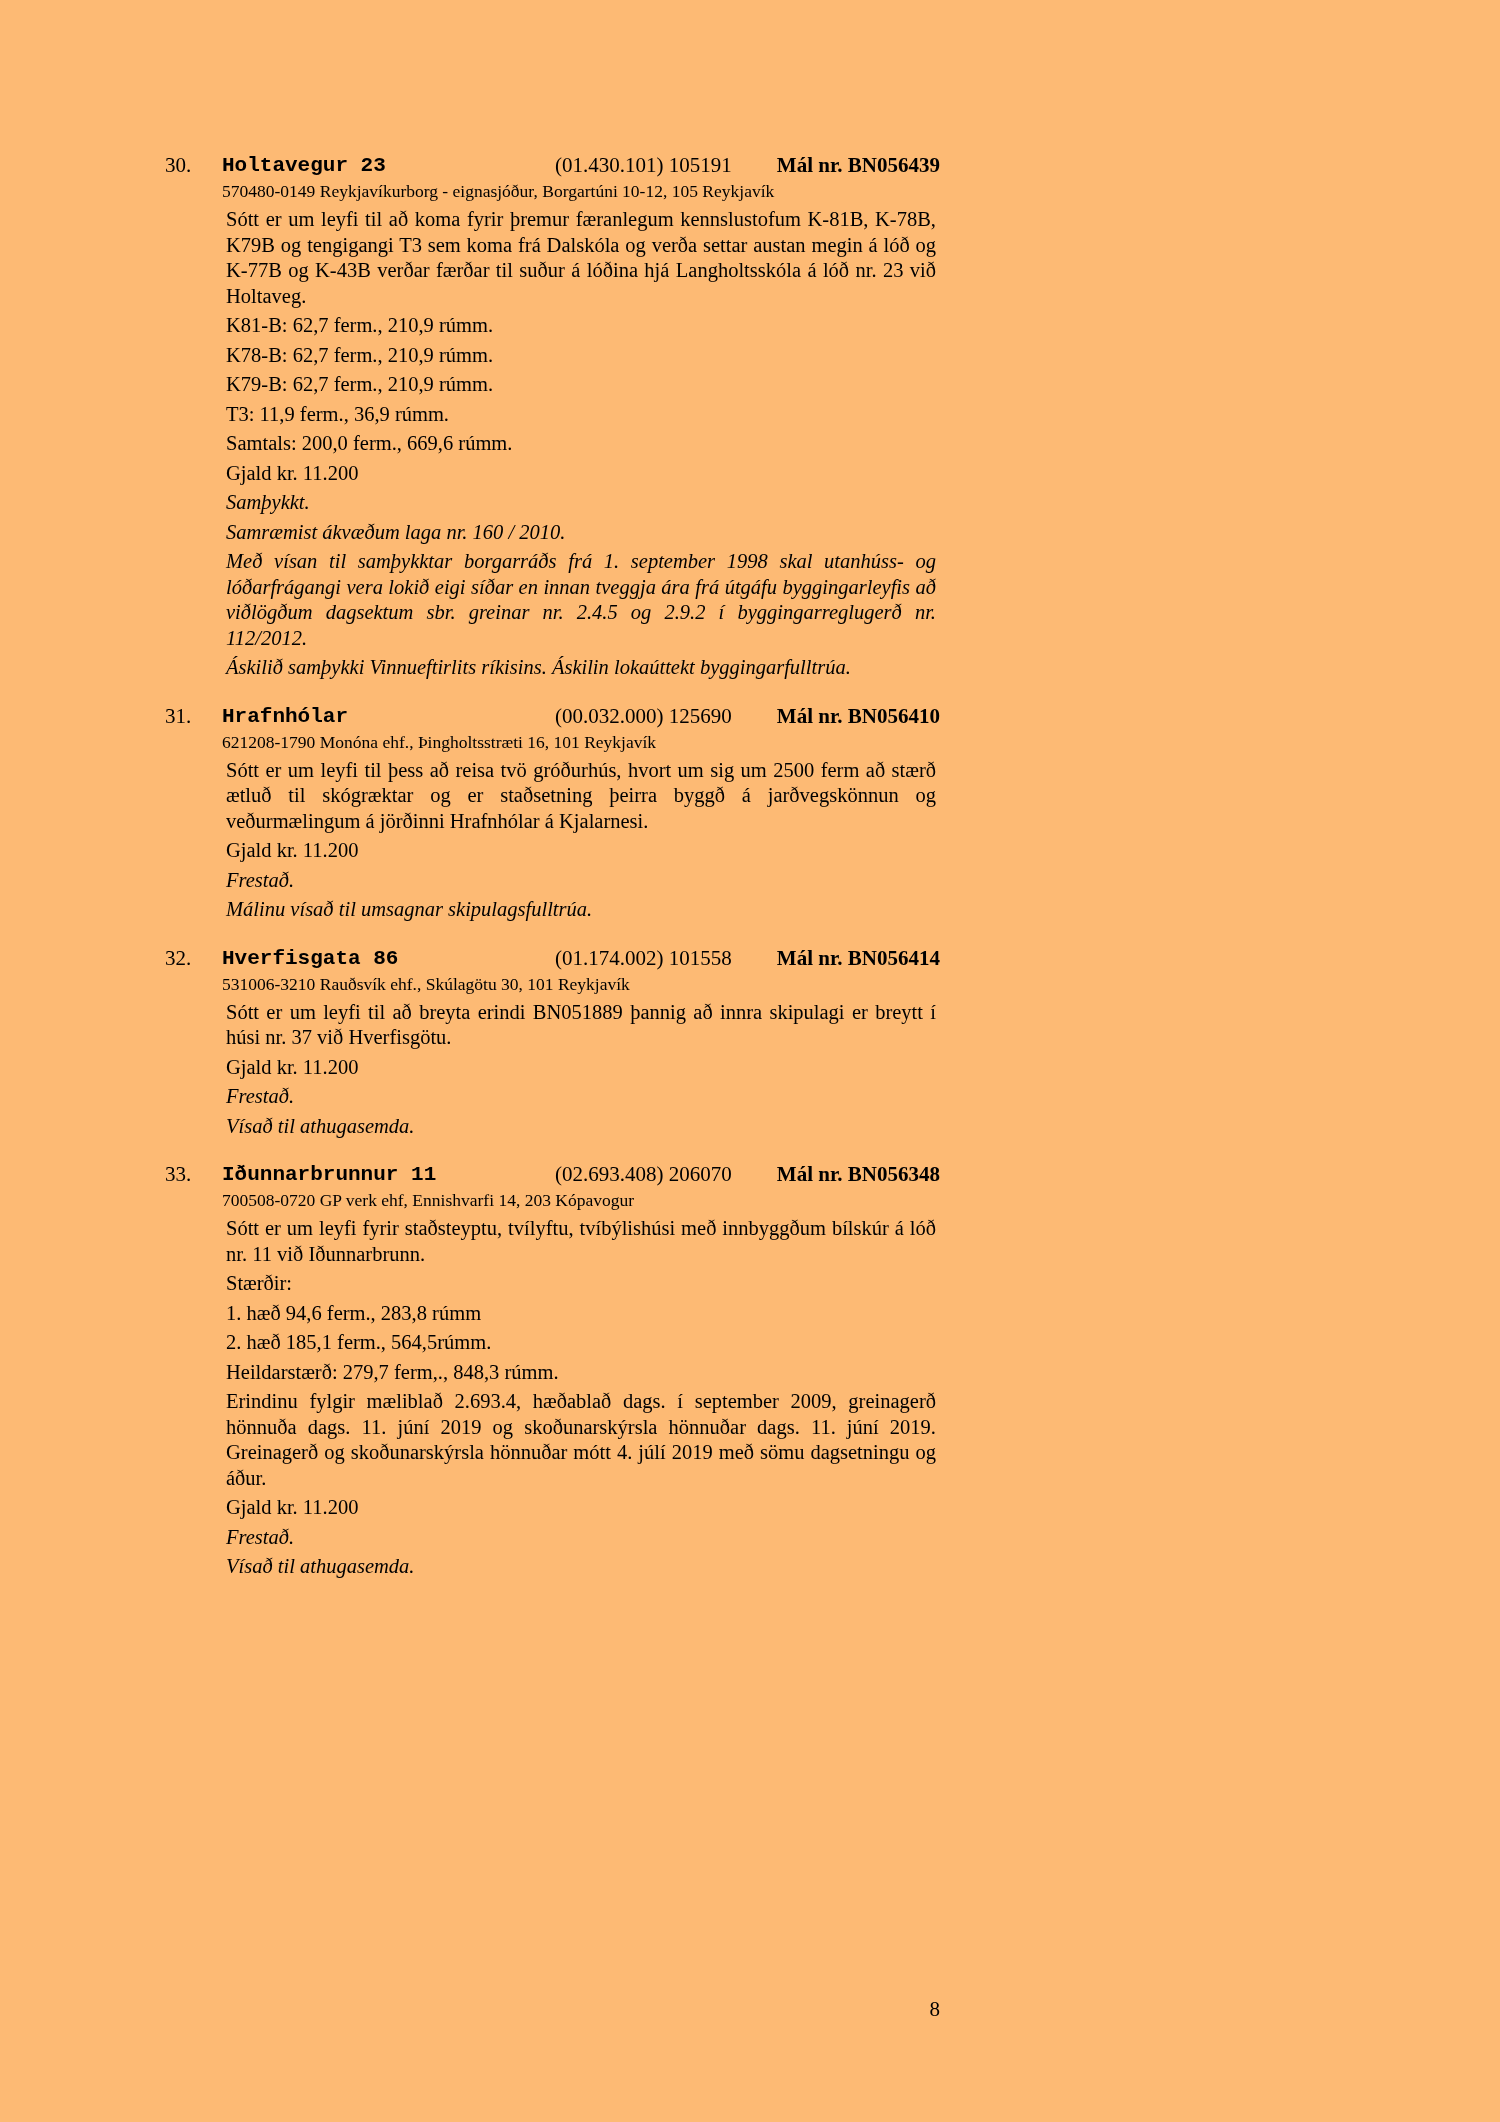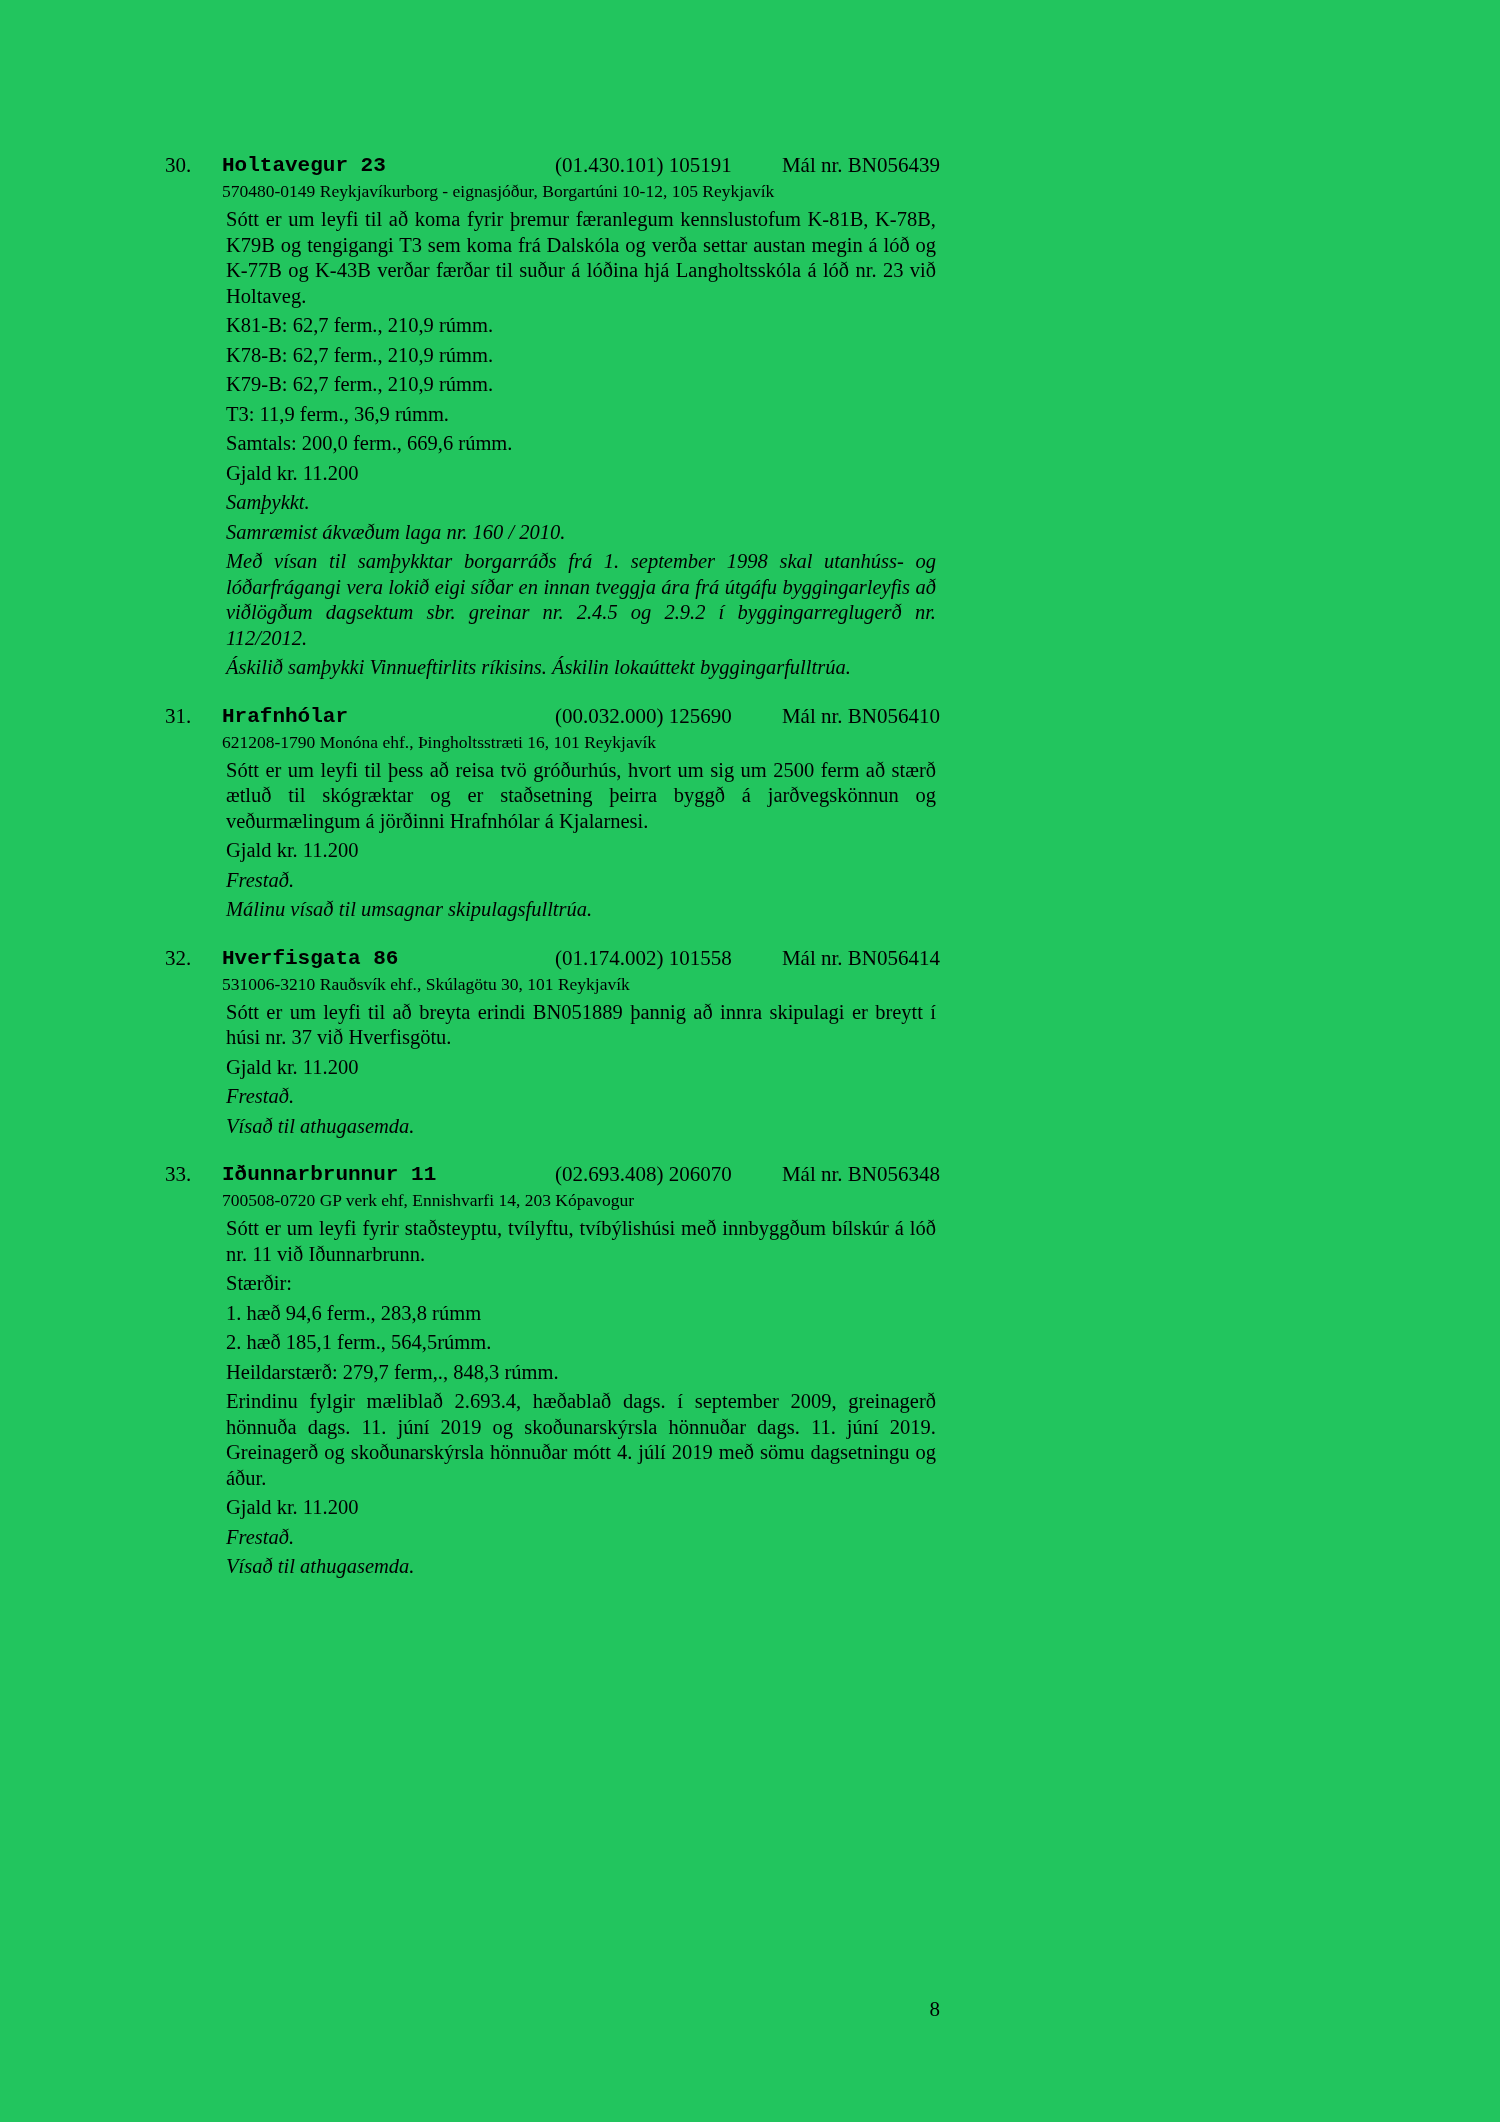--- a/index.html
+++ b/index.html
@@ -18,7 +18,7 @@
   .page {
     position: absolute;
     inset: 0;
-    background: #22c55e;
+    background: #fdba74;
   }
   .content {
     position: absolute;

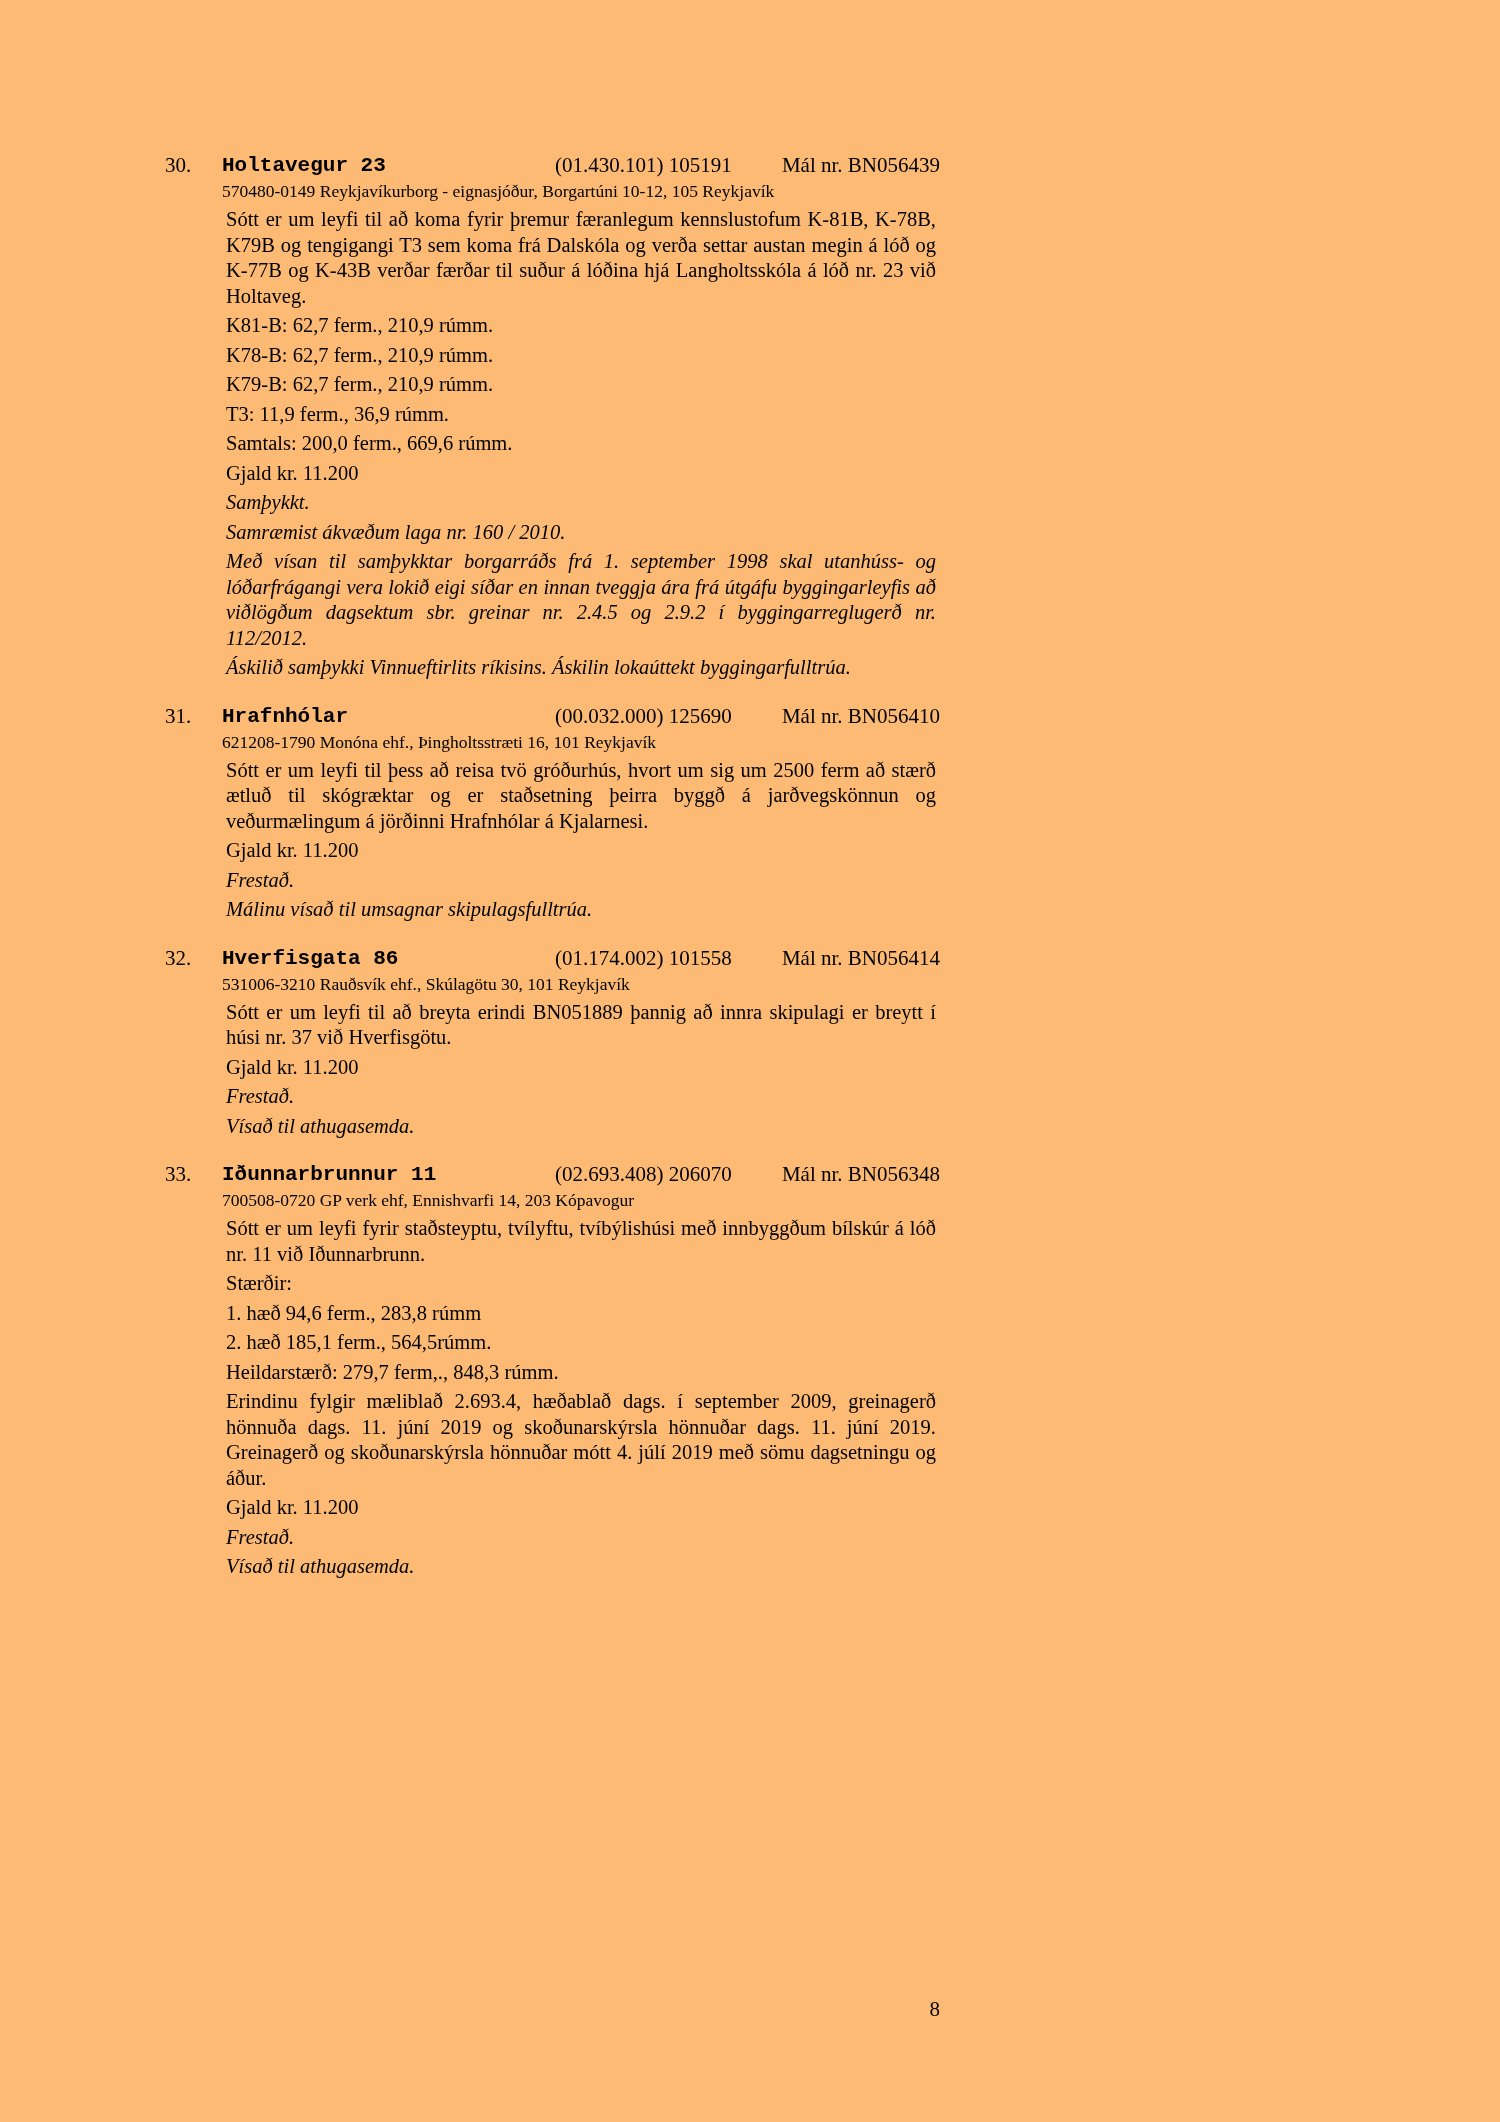--- a/index.html
+++ b/index.html
@@ -38,7 +38,7 @@
   .item-num { font-weight: 400; }
   .item-addr { font-weight: 700; font-family: Liberation Mono, monospace; }
   .item-code { font-weight: 400; }
-  .item-ref  { text-align: left; font-weight: 400; }
+  .item-ref  { text-align: left; font-weight: 700; }
   .item-owner {
     margin-left: 57px;
     font-size: 17.5px;

